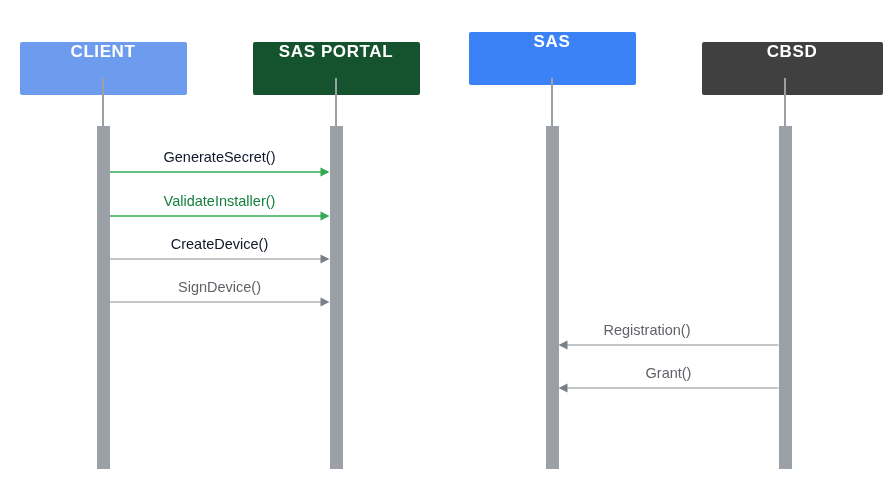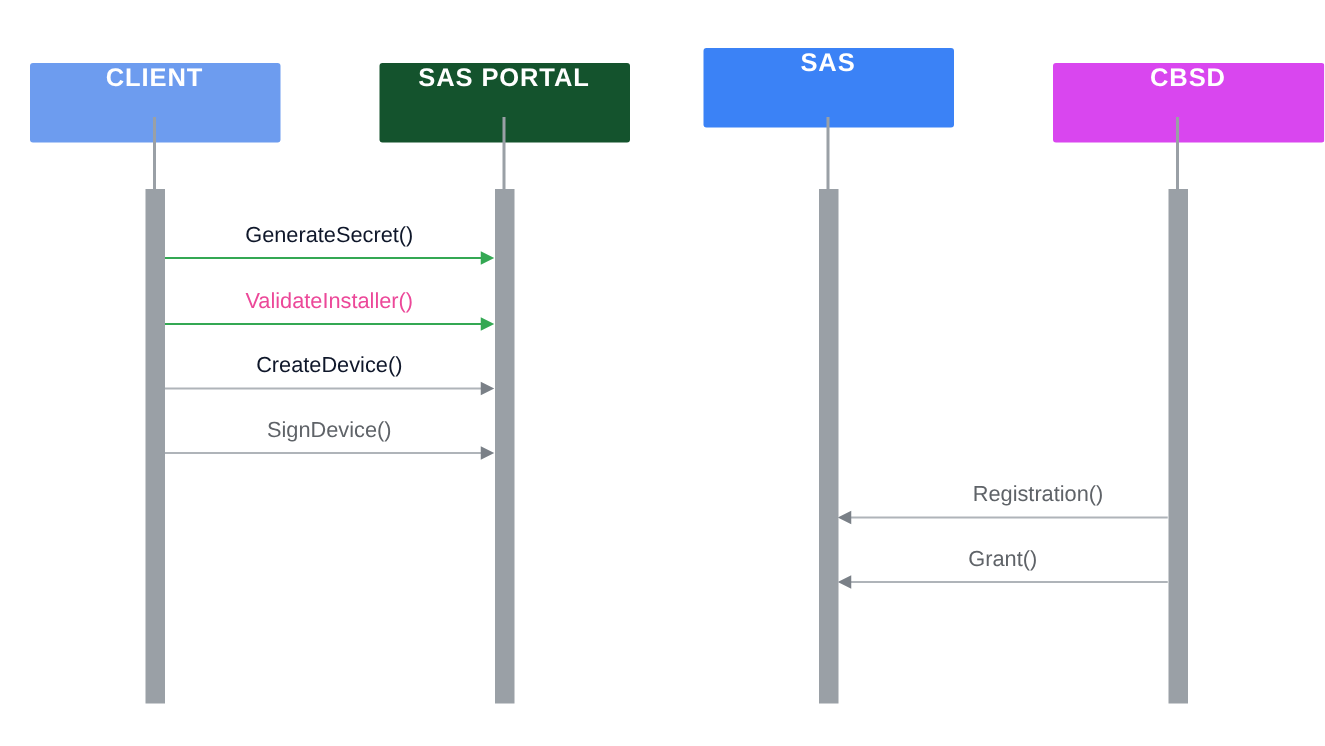--- a/index.html
+++ b/index.html
@@ -89,7 +89,7 @@
       </div>
       <div class="lifeline-stub" style="left: 551.25px; top: 78px; height: 48px; background: rgb(154, 160, 166);"></div>
       <div class="activation-bar" style="left: 545.5px; top: 126px; width: 13px; height: 343px; background: rgb(154, 160, 166);"></div>
-      <div class="actor-header" style="left: 701.5px; top: 25px; width: 181px; background: #d946ef;">
+      <div class="actor-header" style="left: 701.5px; top: 25px; width: 181px; background: #404040;">
         <span class="actor-label">CBSD</span>
       </div>
       <div class="lifeline-stub" style="left: 784.25px; top: 78px; height: 48px; background: rgb(154, 160, 166);"></div>

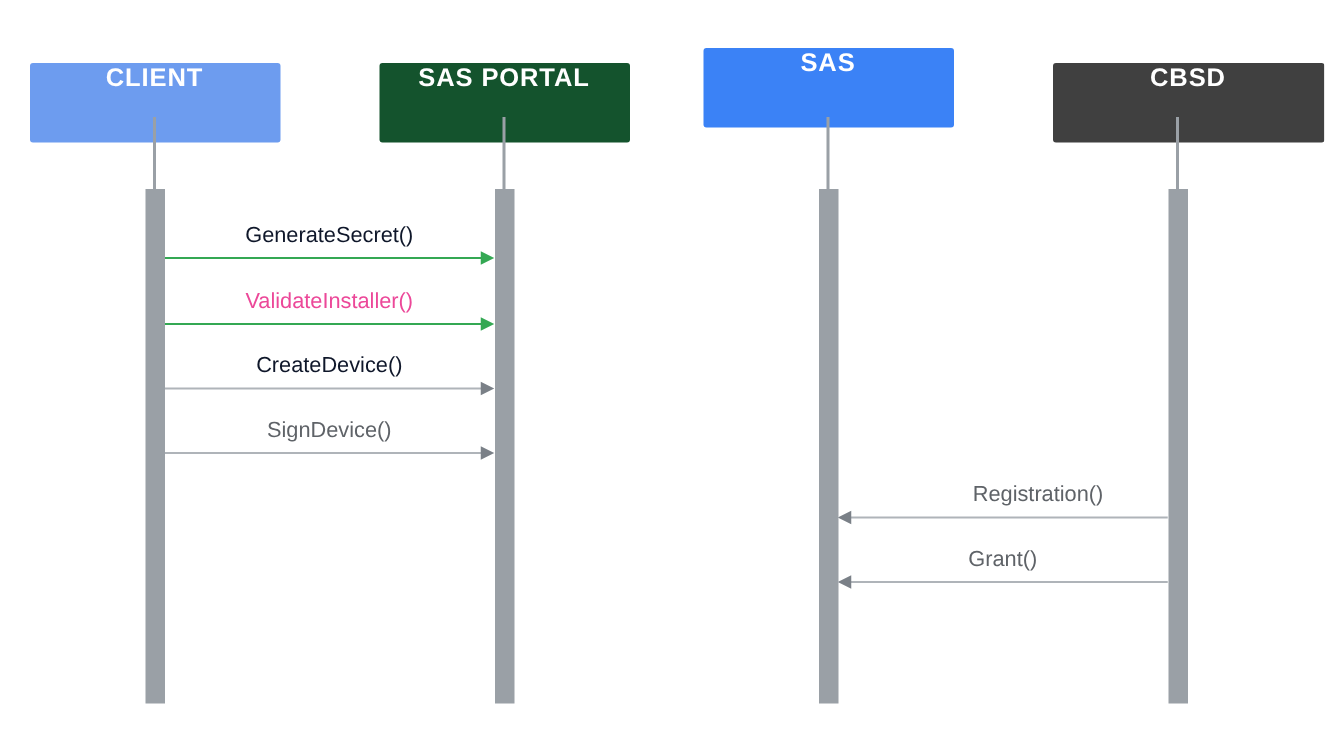--- a/index.html
+++ b/index.html
@@ -97,7 +97,7 @@
     </div>
   <div id="labels-layer">
       <div class="message-label" style="left: 109.5px; top: 148px; color: #0f172a;">GenerateSecret()</div>
-      <div class="message-label" style="left: 109.5px; top: 192px; color: #ec4899;">ValidateInstaller()</div>
+      <div class="message-label" style="left: 109.5px; top: 192px; color: #15803d;">ValidateInstaller()</div>
       <div class="message-label" style="left: 109.5px; top: 235px; color: #0f172a;">CreateDevice()</div>
       <div class="message-label" style="left: 109.5px; top: 278px; color: rgb(95, 99, 104);">SignDevice()</div>
       <div class="message-label" style="left: 582px; top: 321px; color: rgb(95, 99, 104);">Registration()</div>

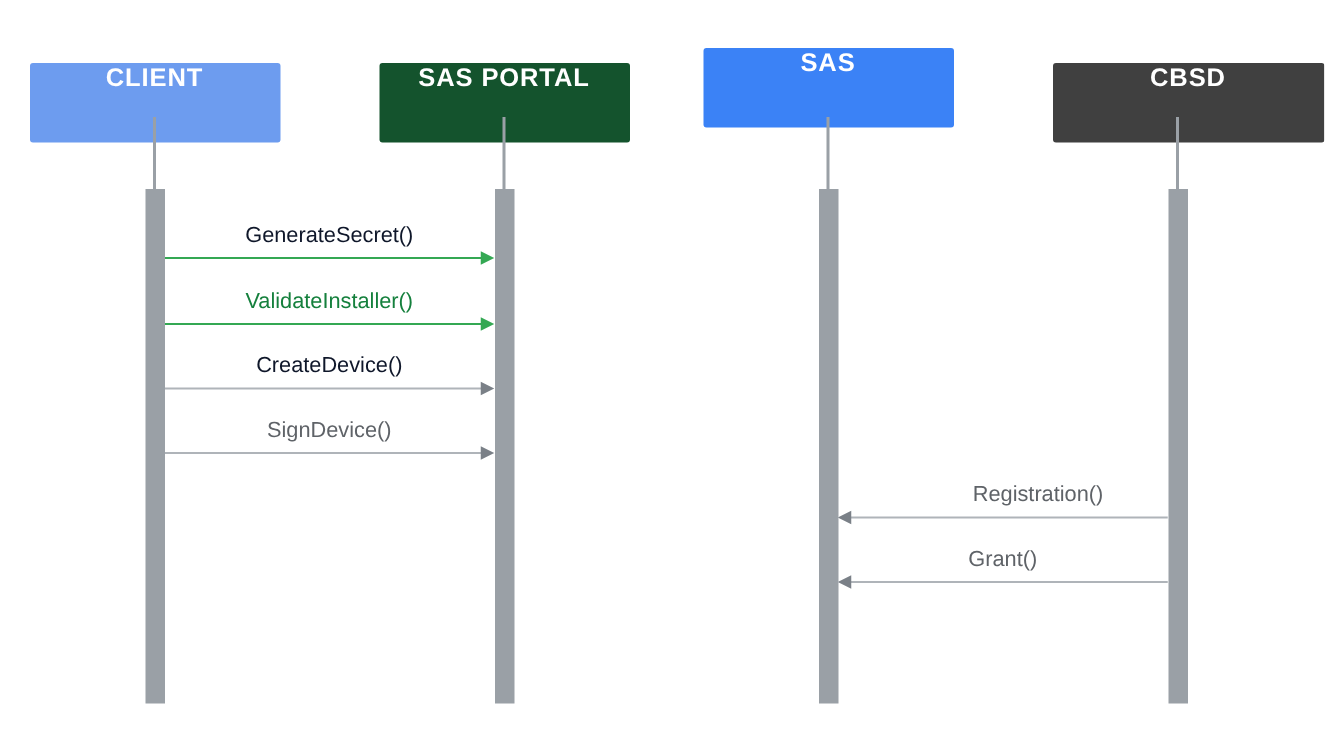--- a/index.html
+++ b/index.html
@@ -100,7 +100,7 @@
       <div class="message-label" style="left: 109.5px; top: 192px; color: #15803d;">ValidateInstaller()</div>
       <div class="message-label" style="left: 109.5px; top: 235px; color: #0f172a;">CreateDevice()</div>
       <div class="message-label" style="left: 109.5px; top: 278px; color: rgb(95, 99, 104);">SignDevice()</div>
-      <div class="message-label" style="left: 582px; top: 321px; color: rgb(95, 99, 104);">Registration()</div>
+      <div class="message-label" style="left: 537px; top: 321px; color: rgb(95, 99, 104);">Registration()</div>
       <div class="message-label" style="left: 558.5px; top: 364px; color: rgb(95, 99, 104);">Grant()</div>
     </div>
 </div>

